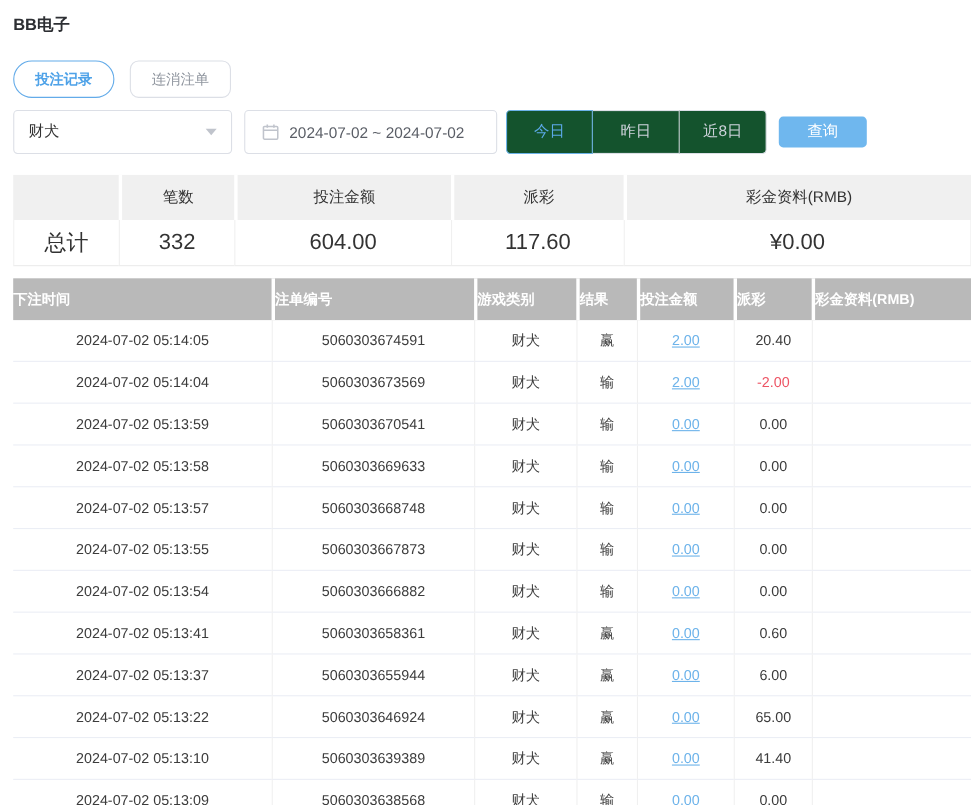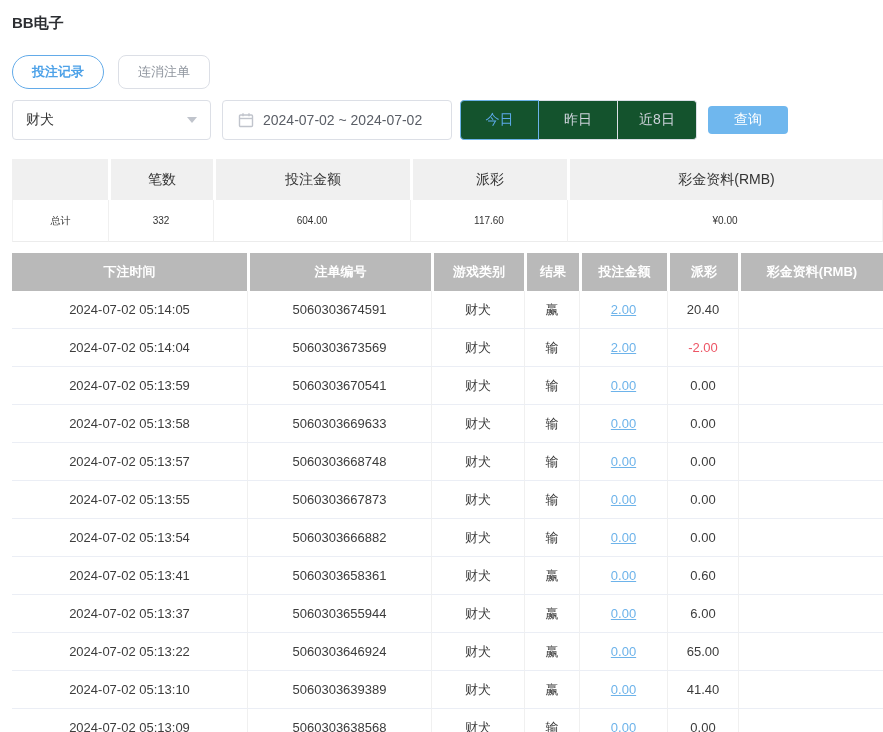--- a/index.html
+++ b/index.html
@@ -66,7 +66,7 @@
   }
   .summary-table th + th { border-left: 3px solid #fff; margin-top: 26px; }
   .summary-table td {
-    height: 42px; text-align: center; font-size: 10px; color: #333;
+    height: 42px; text-align: center; font-size: 20px; color: #333;
     border-bottom: 1px solid #ececec; padding: 0;
   }
   .summary-table td + td { border-left: 1px solid #f0f0f0; }

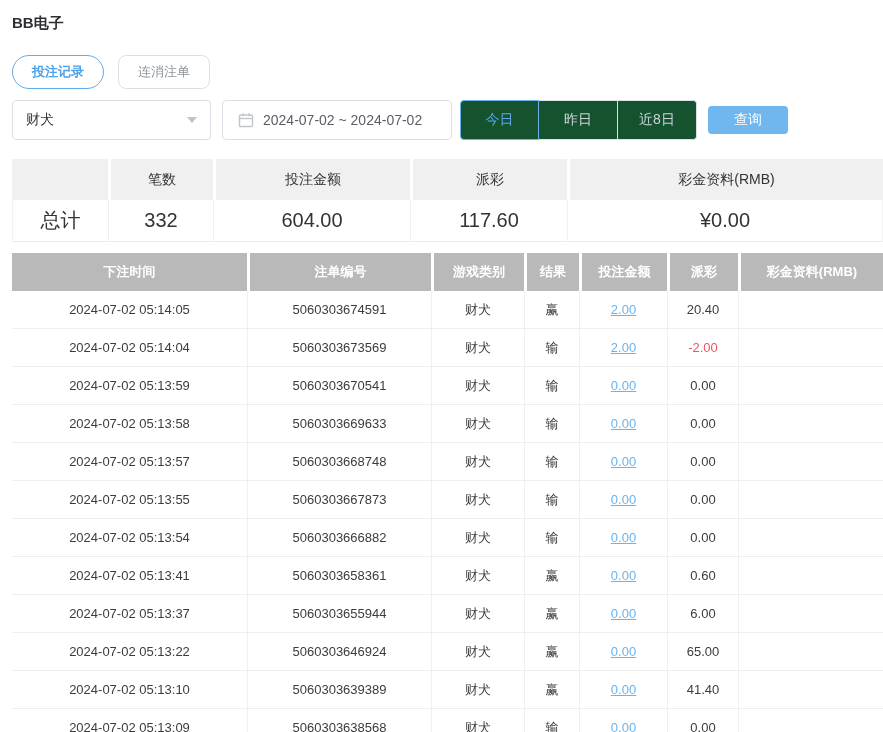--- a/index.html
+++ b/index.html
@@ -76,7 +76,7 @@
   .bet-table { margin: 11px 0 0 12px; width: 871px; }
   .bet-table th {
     background: #b9b9b9; color: #fff; font-weight: bold; font-size: 13px;
-    height: 38px; text-align: center; padding: 0; margin-left: 36px;
+    height: 38px; text-align: left; padding: 0; margin-left: 36px;
   }
   .bet-table th + th { border-left: 3px solid #fff; }
   .bet-table td {

